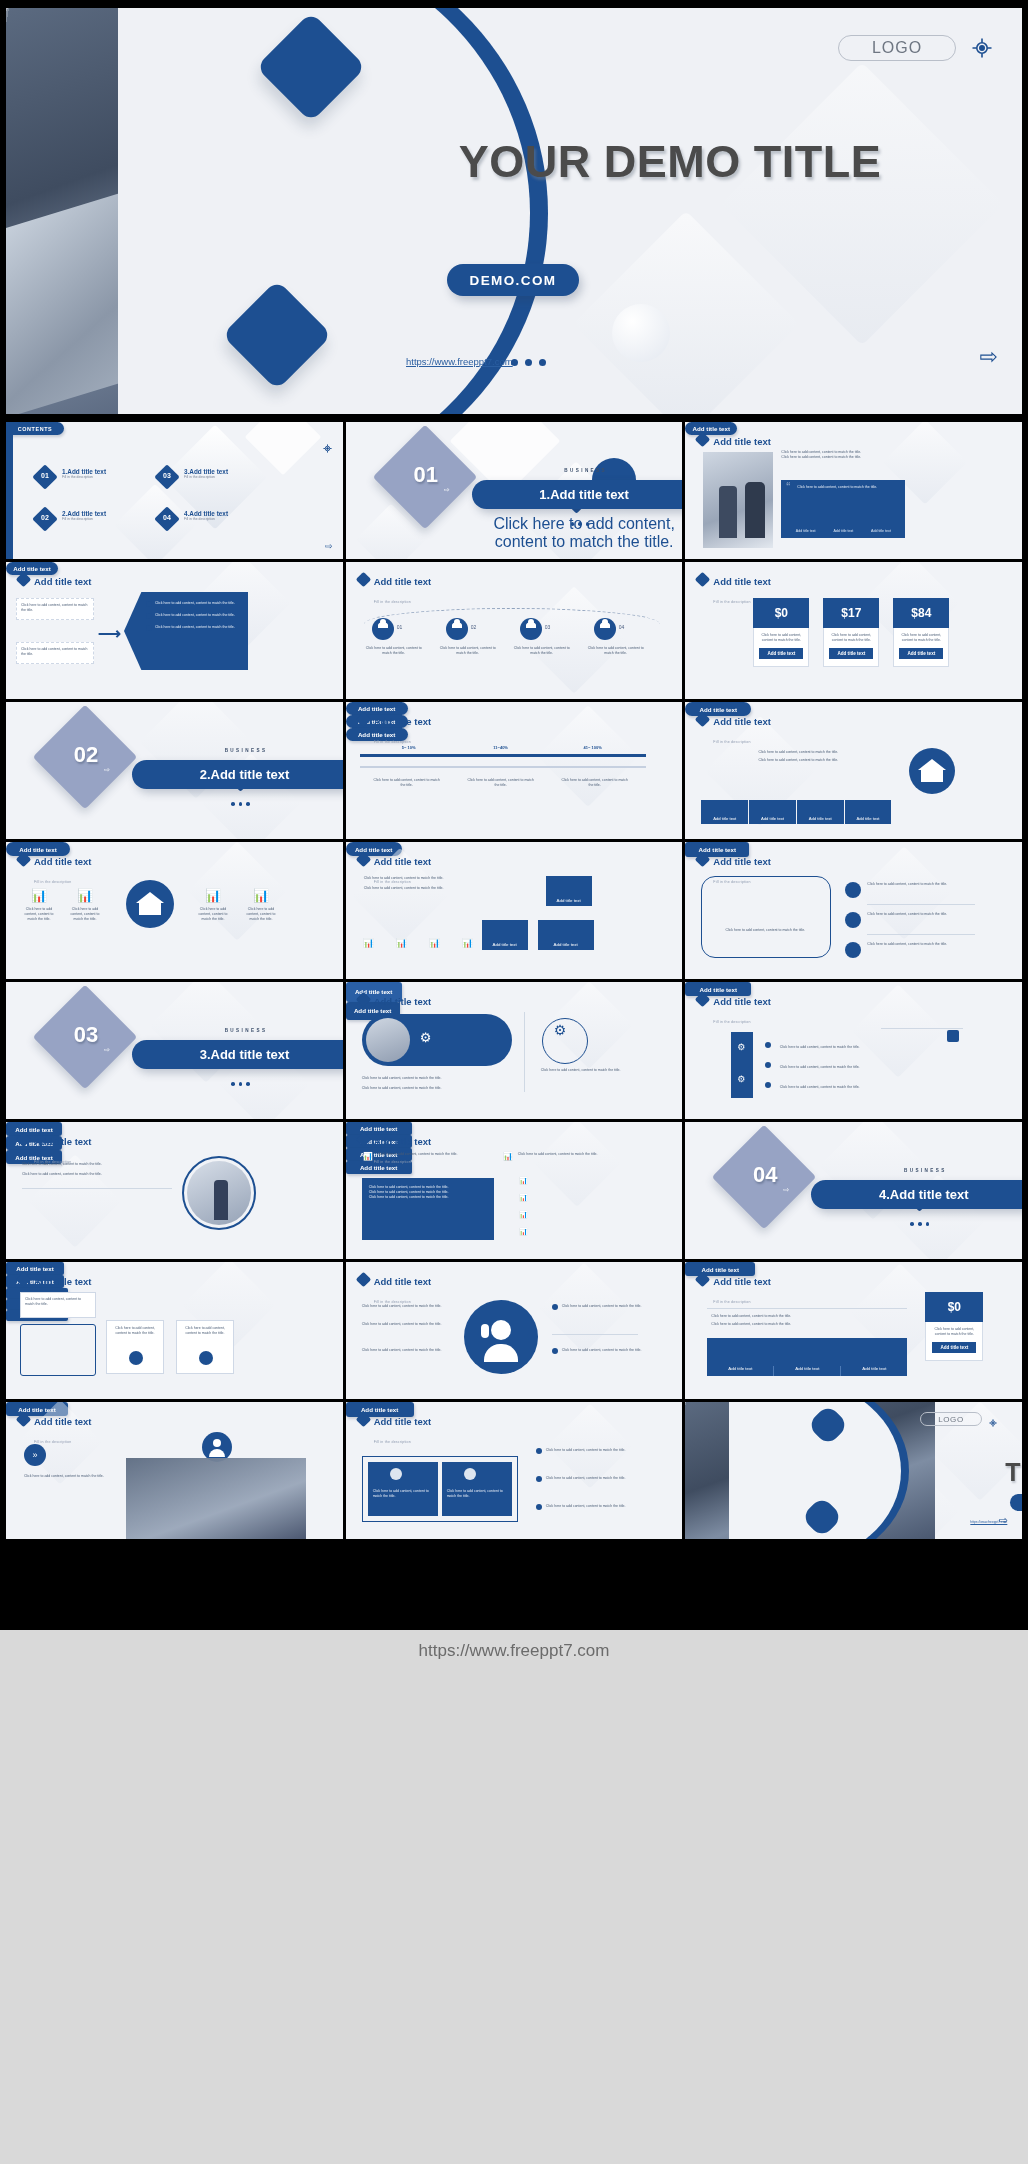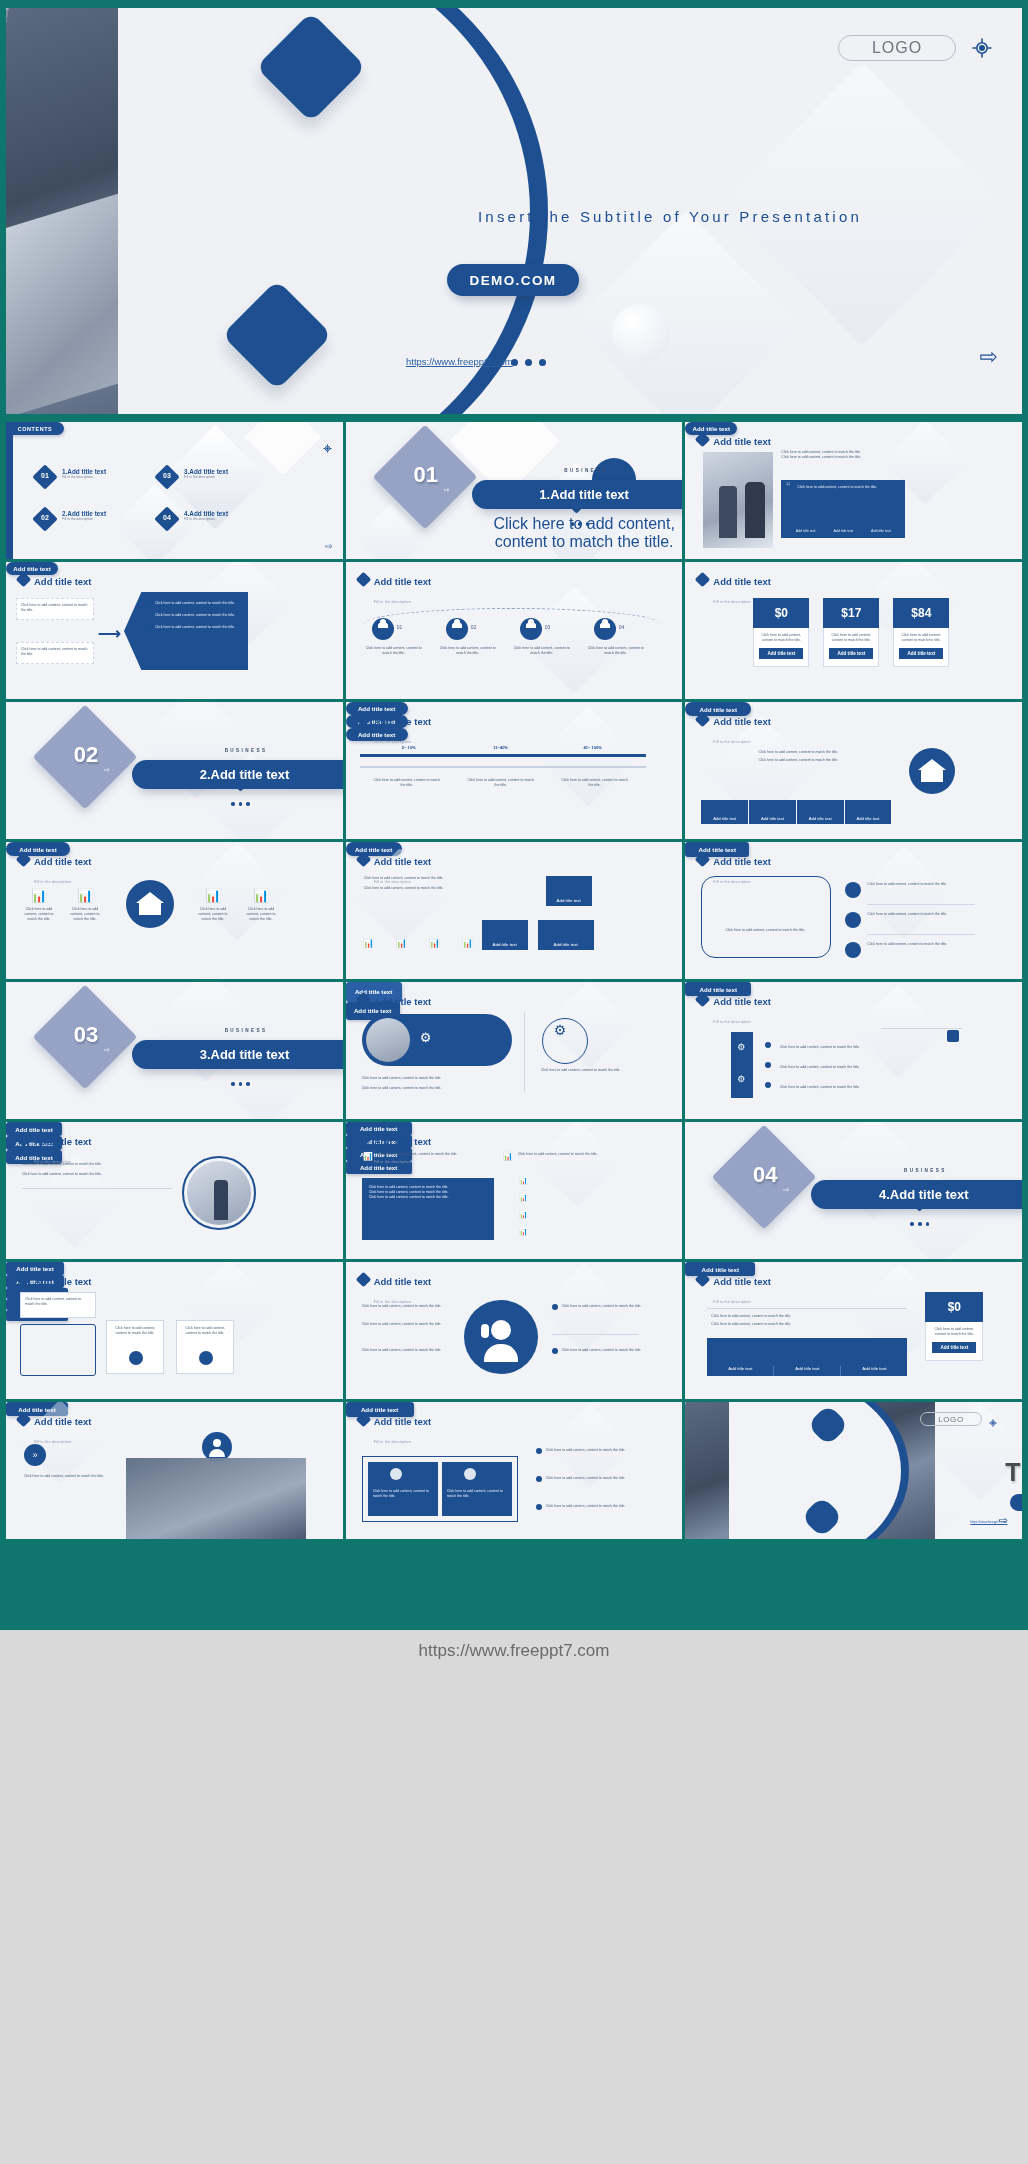--- a/index.html
+++ b/index.html
@@ -12,7 +12,7 @@
     overflow:hidden;
   }
   :root{}
-  .page { width:1028px; height:1672px; position:relative; background:#0f766e; }
+  .page { width:1028px; height:1672px; position:relative; background:#000000; }
 
   
   .hero {

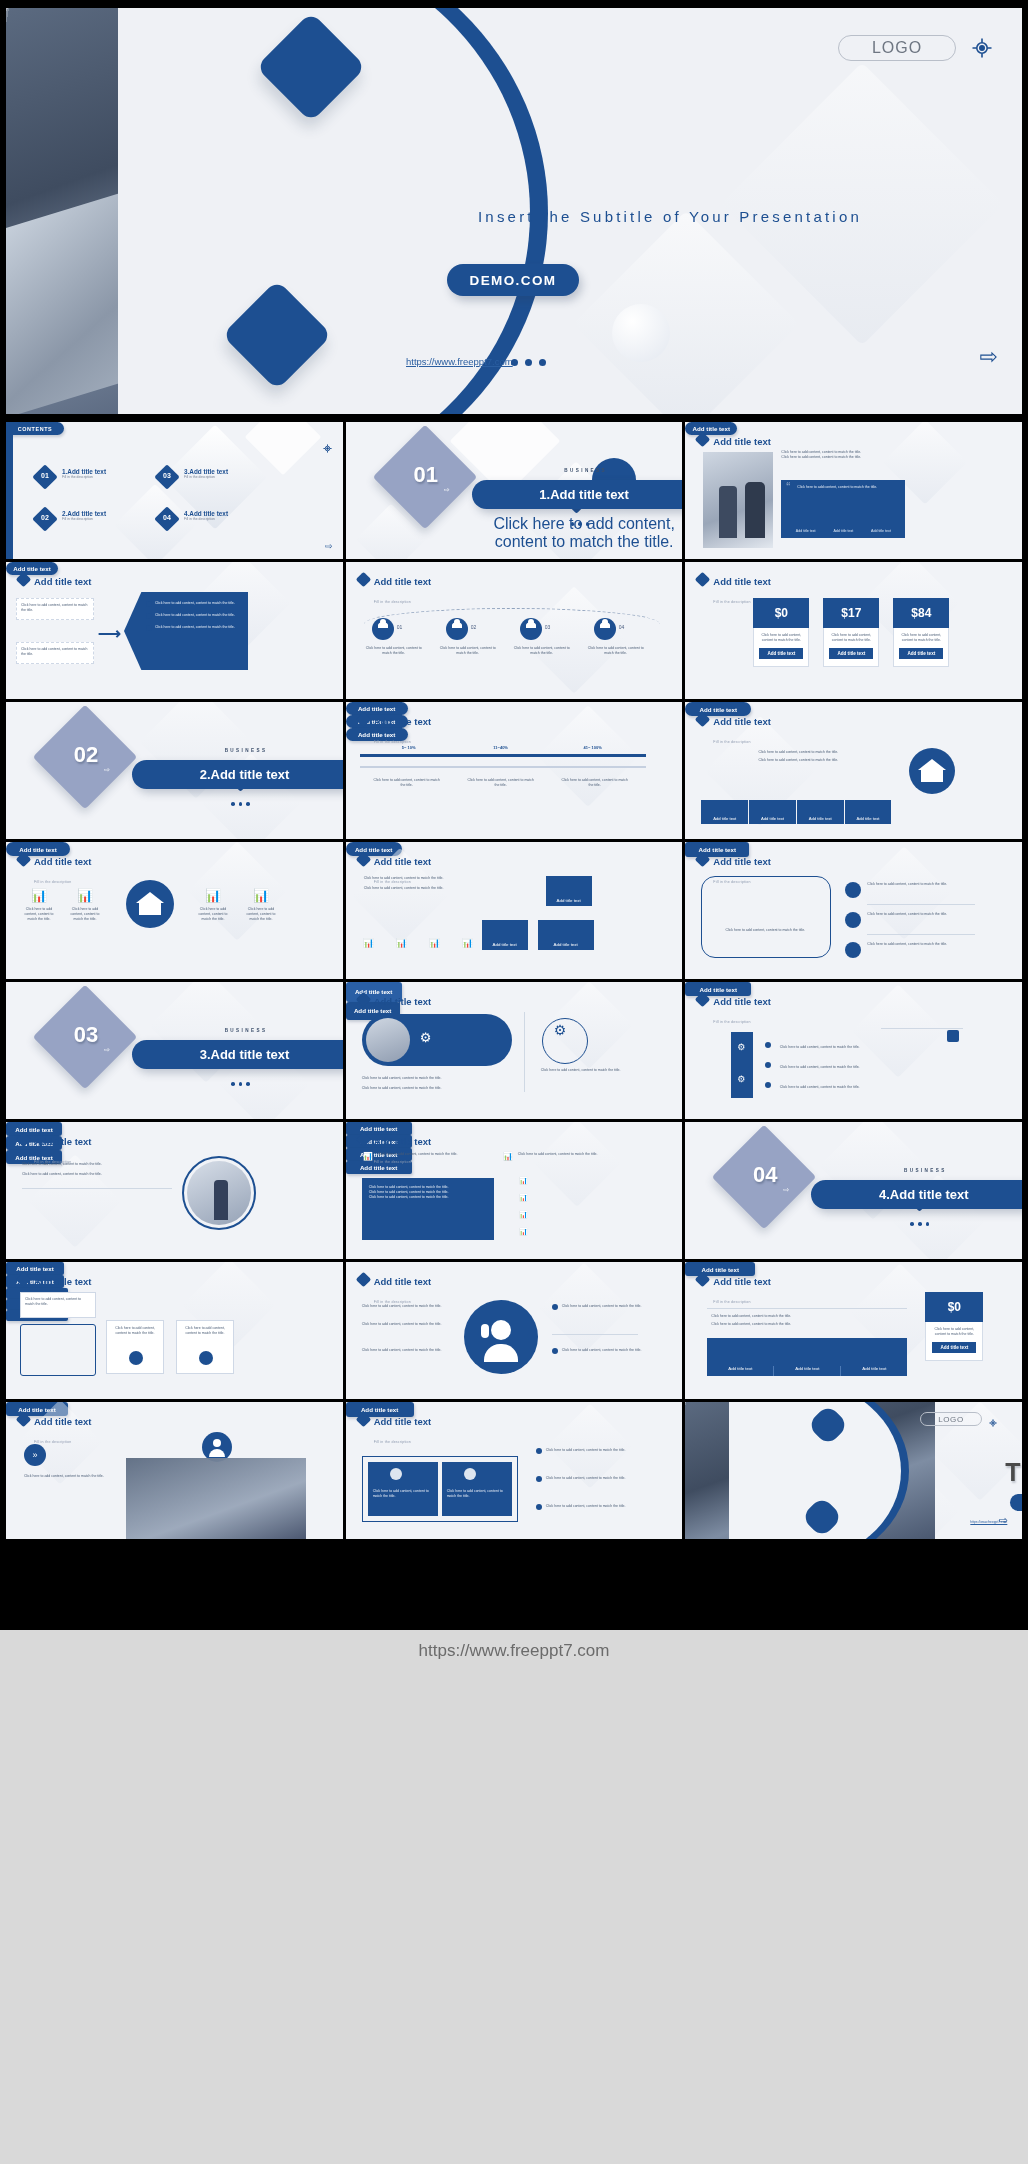--- a/index.html
+++ b/index.html
@@ -206,6 +206,7 @@
       </svg>
     </span>
 
+    <div class="hero-title">YOUR DEMO TITLE</div>
     <div class="hero-sub">Insert the Subtitle of Your Presentation</div>
     <div class="hero-btn">DEMO.COM</div>
     <a class="hero-url" href="#">https://www.freeppt7.com</a>

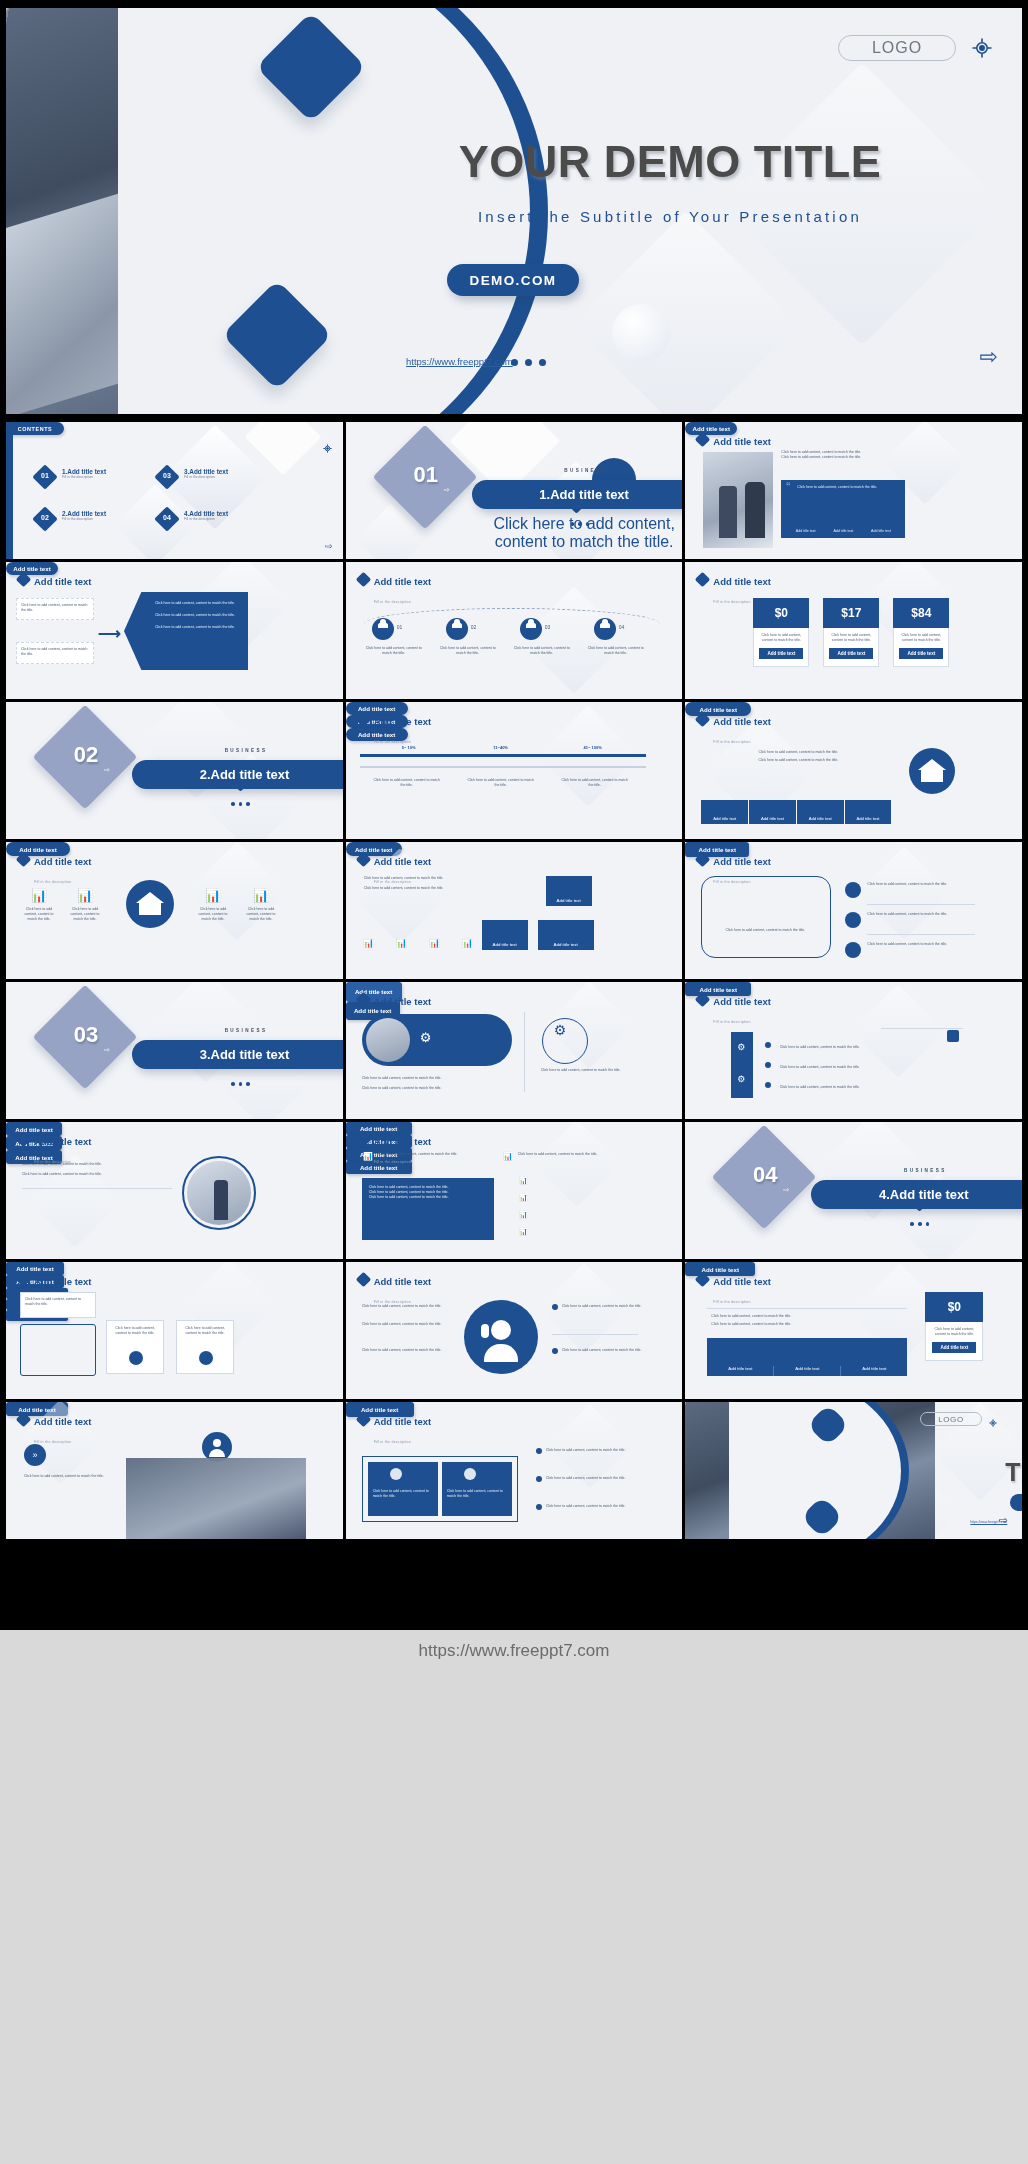--- a/index.html
+++ b/index.html
@@ -207,7 +207,6 @@
     </span>
 
     <div class="hero-title">YOUR DEMO TITLE</div>
-    <div class="hero-sub">Insert the Subtitle of Your Presentation</div>
     <div class="hero-btn">DEMO.COM</div>
     <a class="hero-url" href="#">https://www.freeppt7.com</a>
     <div class="dots3 hero-dots">

